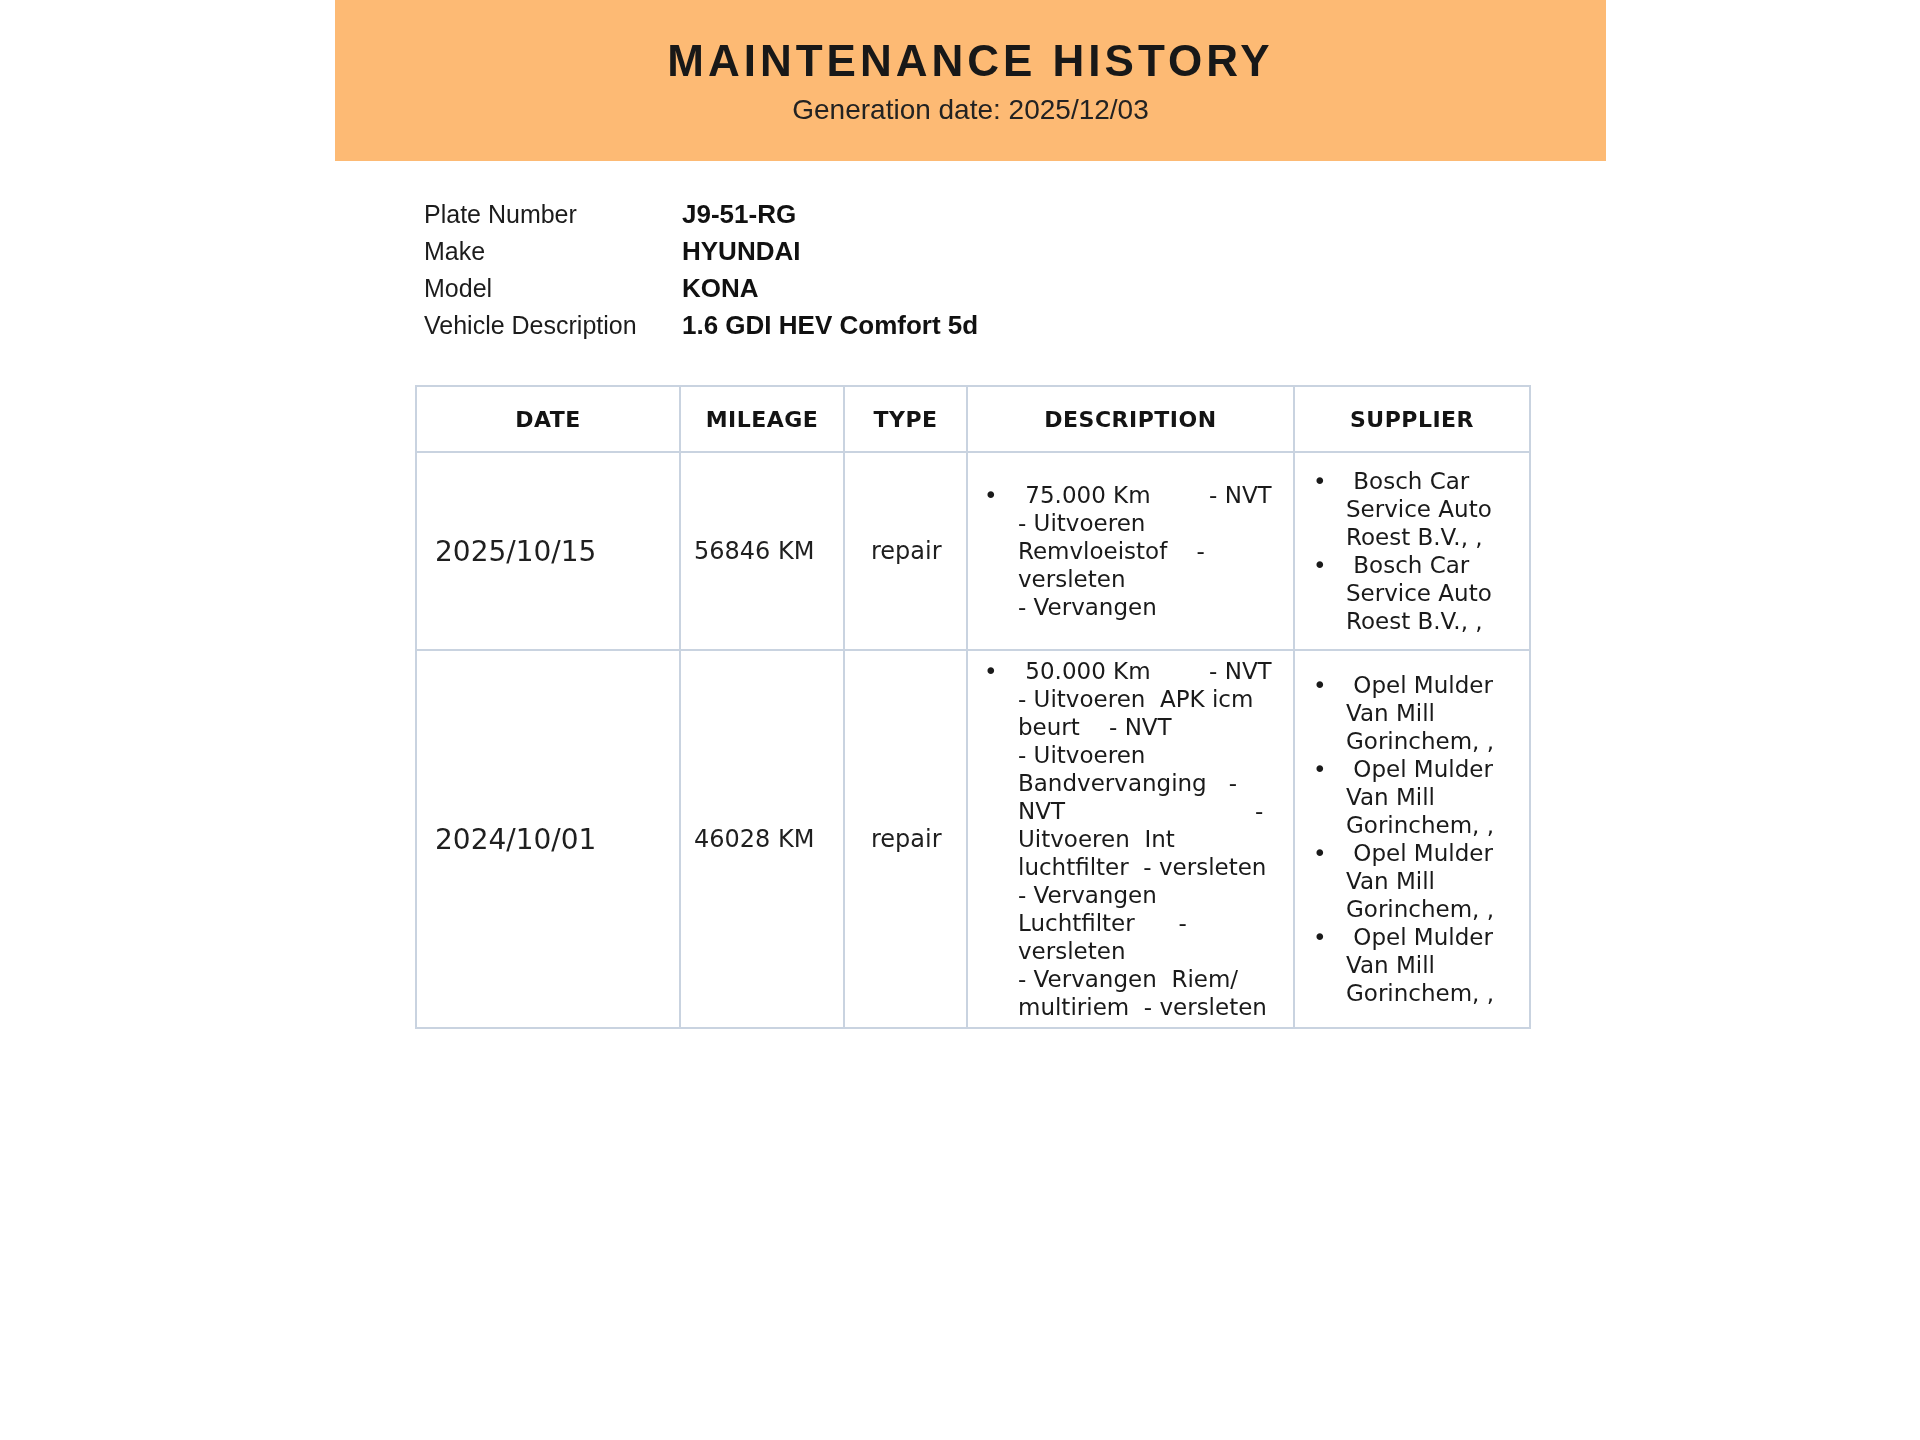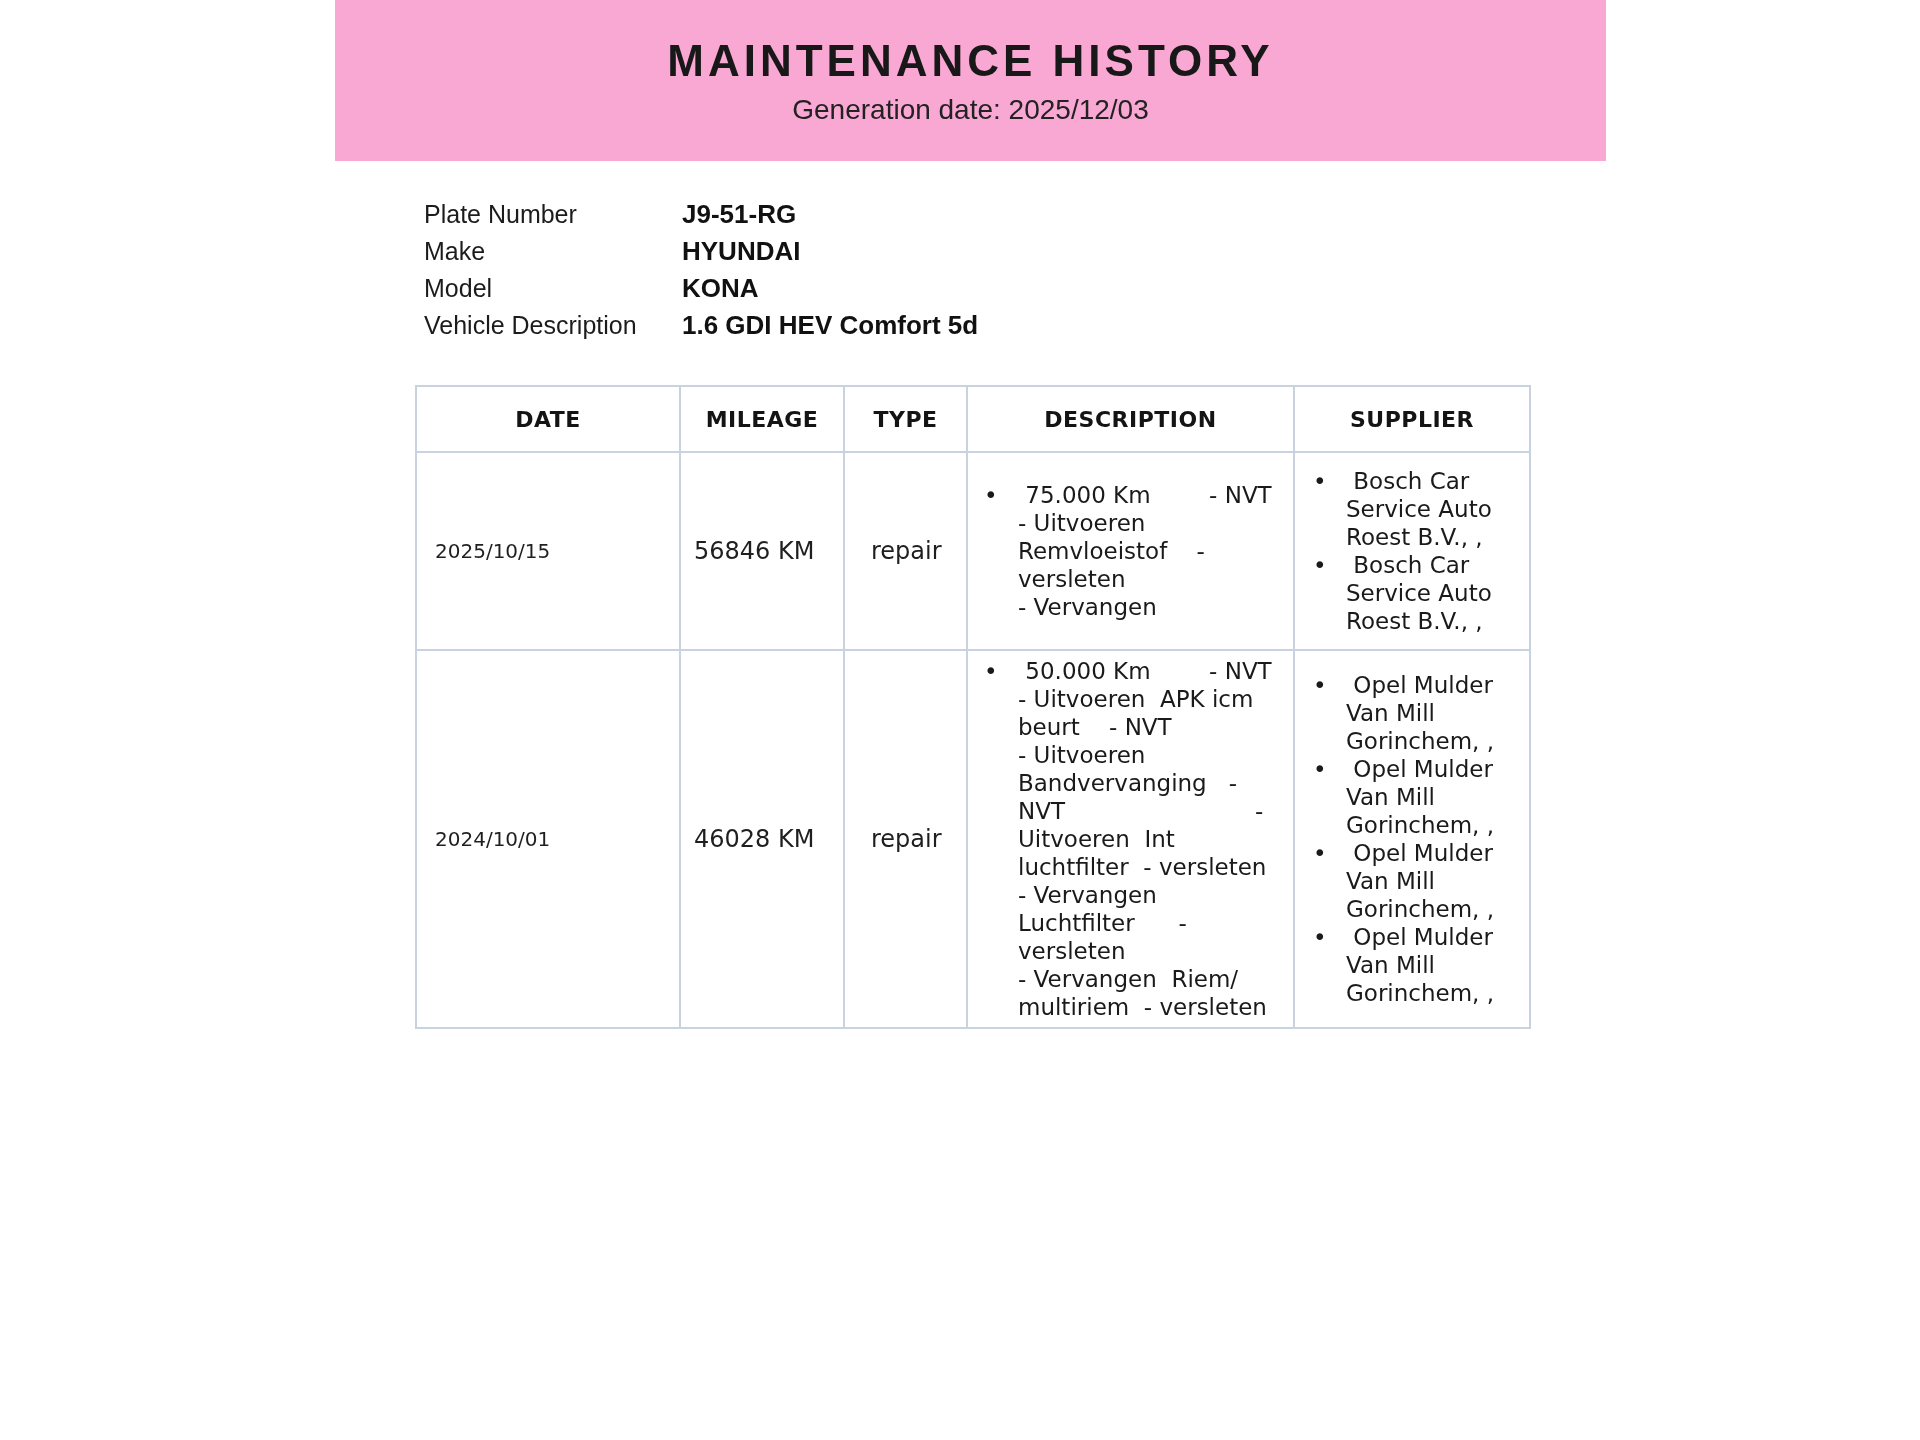--- a/index.html
+++ b/index.html
@@ -10,7 +10,7 @@
 
   
   .band {
-    background: #f9a8d4;
+    background: #fdba74;
     height: 161px;
     text-align: center;
     padding-top: 36px;

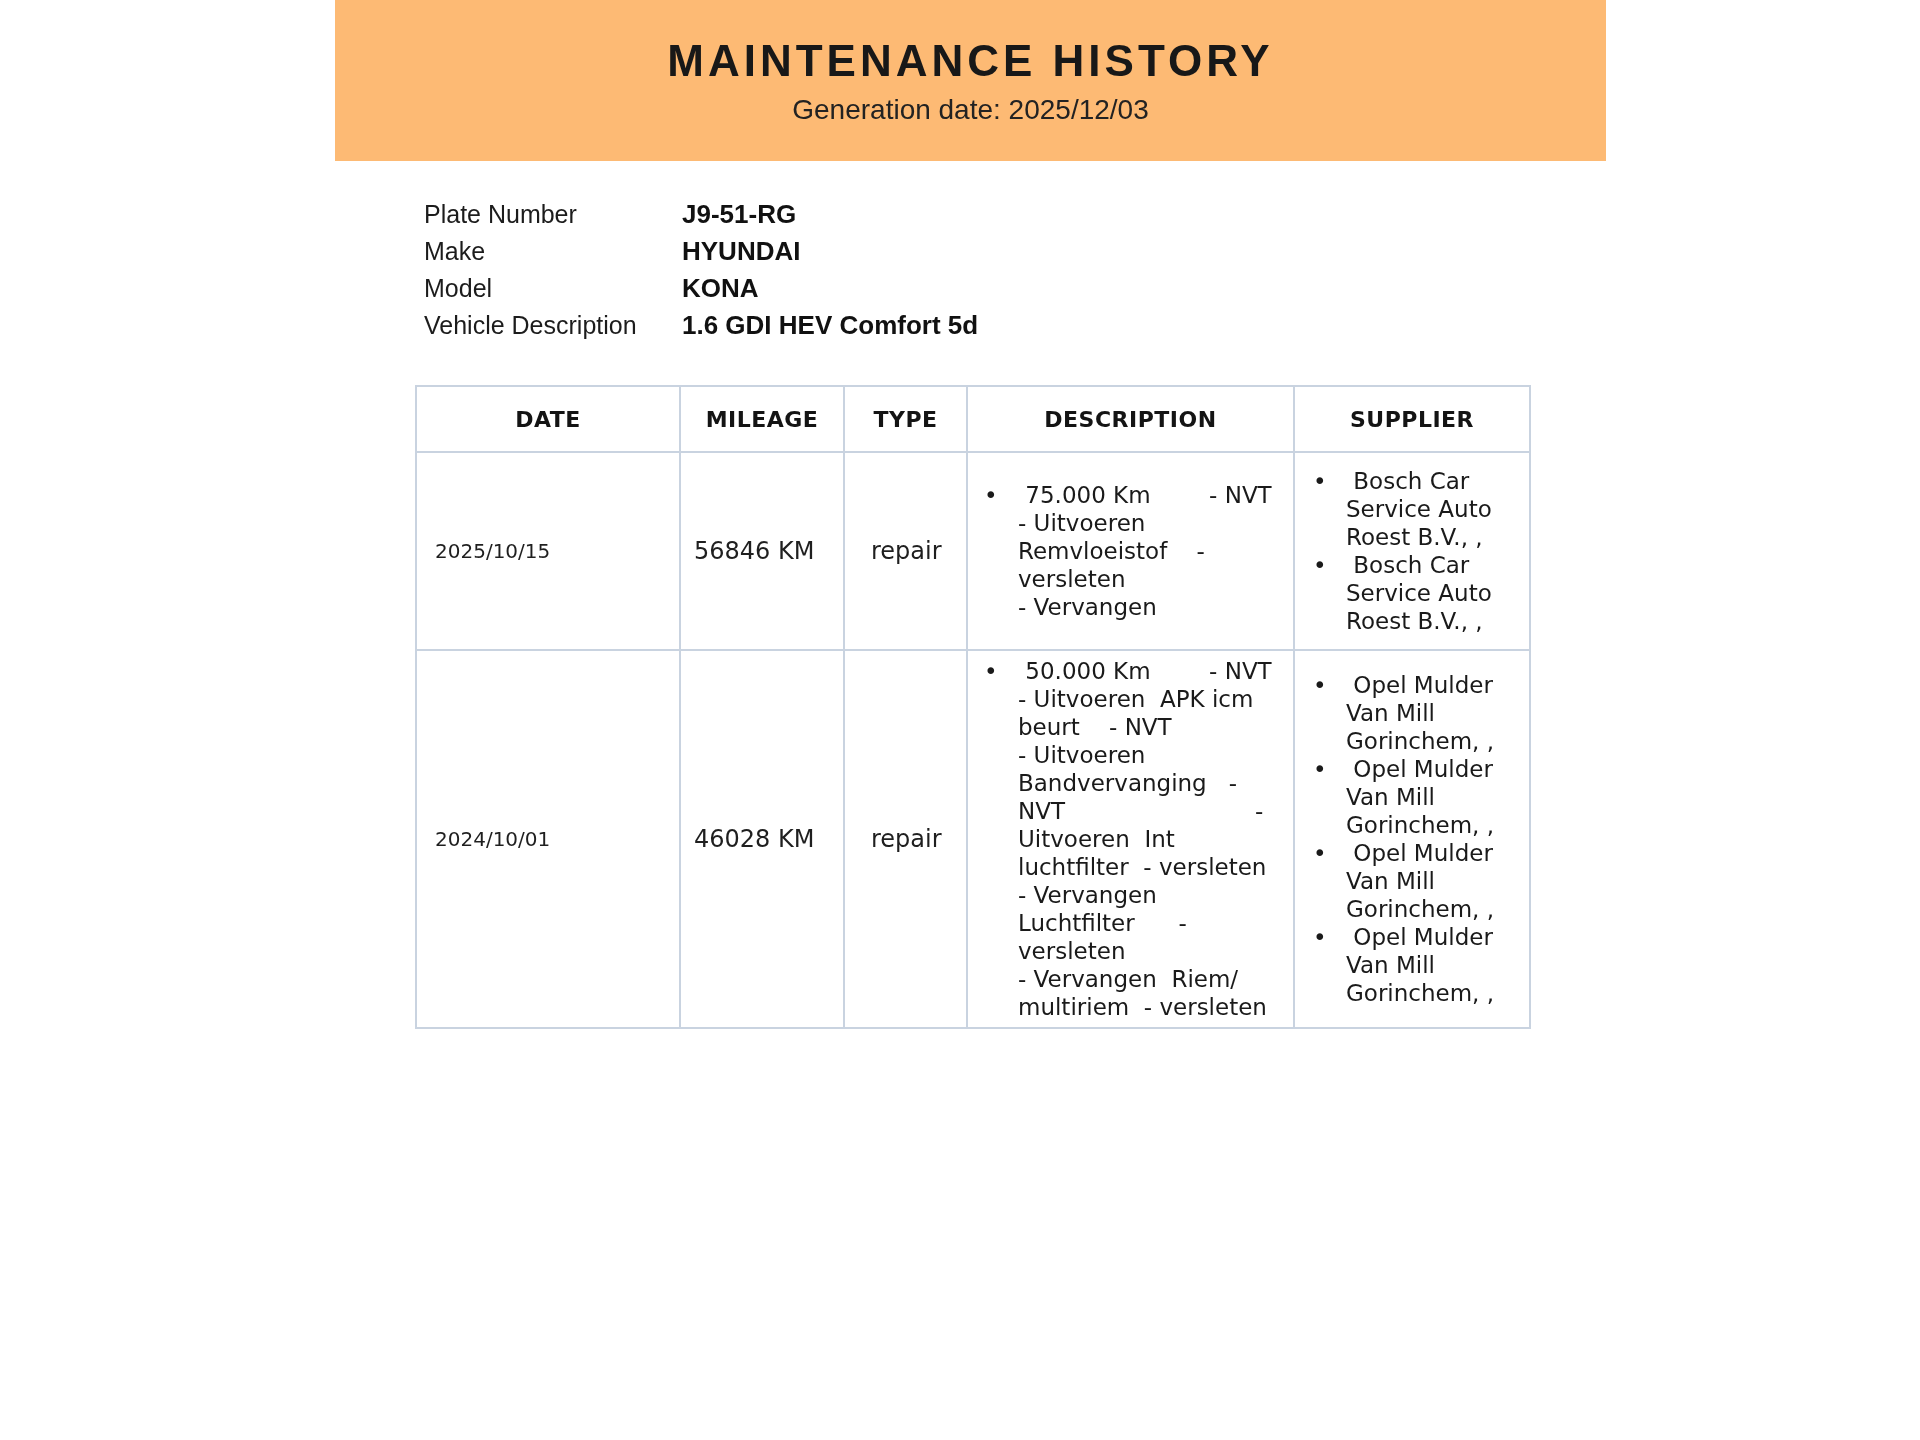--- a/index.html
+++ b/index.html
@@ -70,7 +70,7 @@
   tr.row-1 td { height: 198px; }
   tr.row-2 td { height: 360px; }
 
-  td.cell-date   { font-size: 20px; padding-left: 18px; }
+  td.cell-date   { font-size: 28px; padding-left: 18px; }
   td.cell-mileage{ font-size: 24px; padding-left: 13px; }
   td.cell-type   { font-size: 24px; padding-left: 26px; }
 

